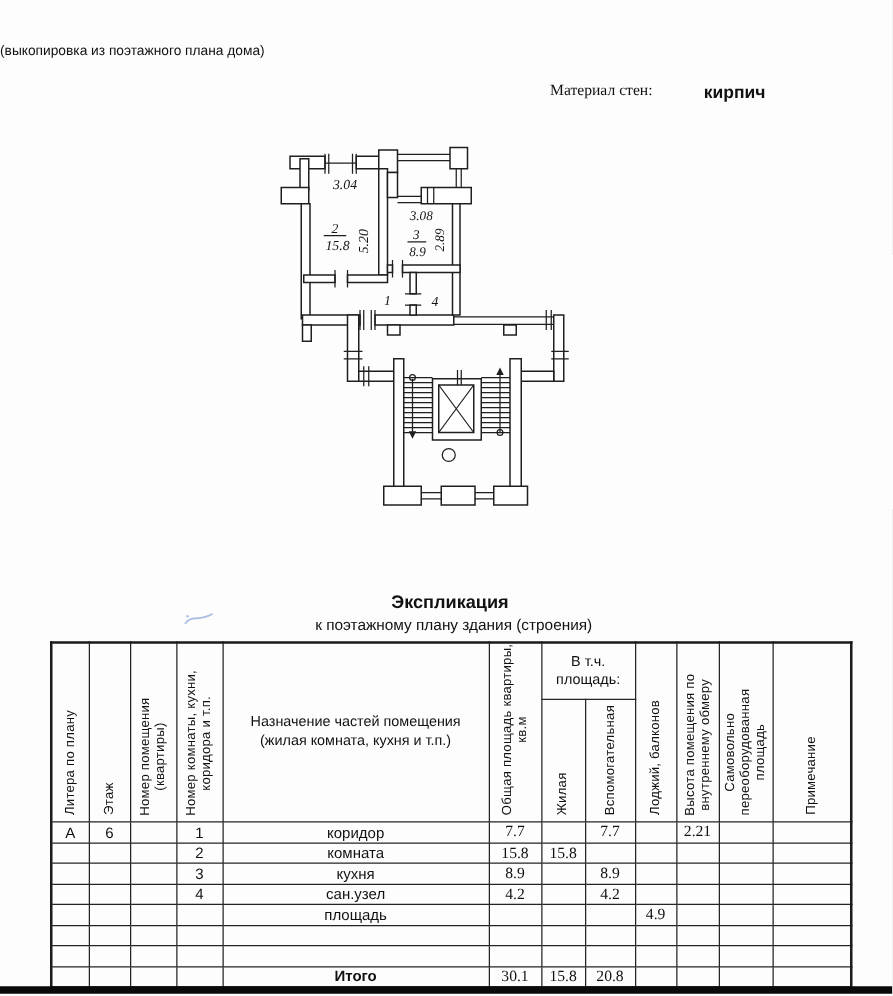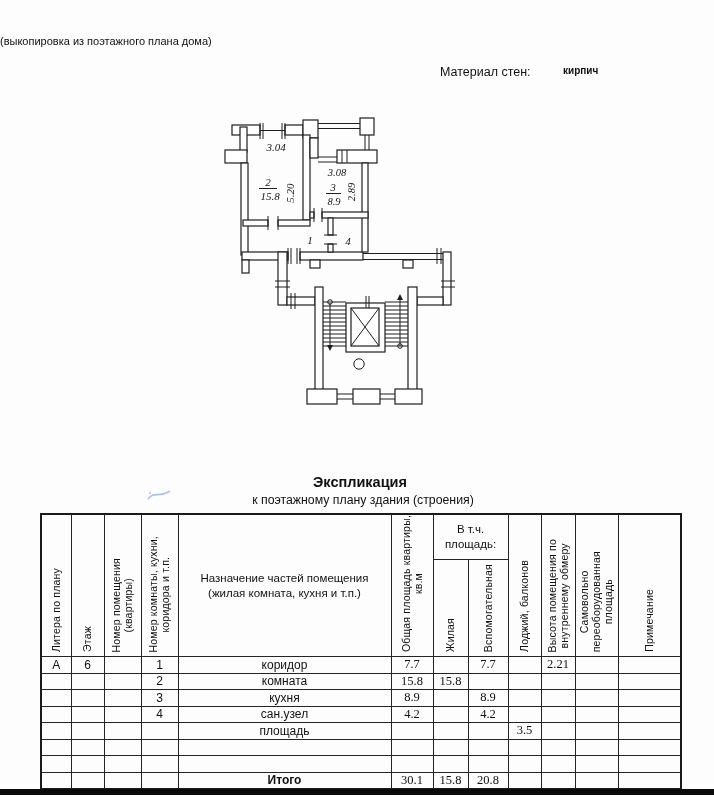--- a/index.html
+++ b/index.html
@@ -8,7 +8,7 @@
   .abs{position:absolute;}
   .doc-title{left:0;top:14px;width:684px;text-align:center;font-size:15.5px;font-weight:700;}
   .doc-subtitle{left:0;top:35px;width:698px;text-align:left;font-size:11px;}
-  .material-label{left:440px;top:65px;font-size:12.5px;}
+  .material-label{left:440px;top:65px;font-size:12.5px;font-family:Liberation Serif, serif;}
   .material-value{left:563px;top:65px;font-size:10px;font-weight:700;}
   .expl-title{left:3px;top:474px;width:714px;text-align:center;font-size:14.5px;font-weight:700;}
   .expl-subtitle{left:6px;top:493px;width:714px;text-align:center;font-size:12.3px;}

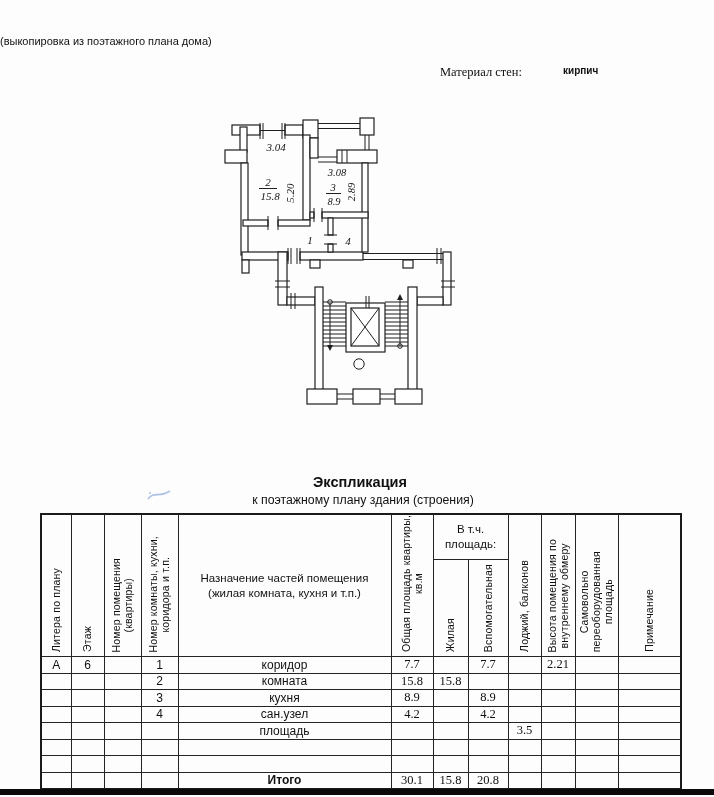--- a/index.html
+++ b/index.html
@@ -9,7 +9,7 @@
   .doc-title{left:0;top:14px;width:684px;text-align:center;font-size:15.5px;font-weight:700;}
   .doc-subtitle{left:0;top:35px;width:698px;text-align:left;font-size:11px;}
   .material-label{left:440px;top:65px;font-size:12.5px;font-family:Liberation Serif, serif;}
-  .material-value{left:563px;top:65px;font-size:10px;font-weight:700;}
+  .material-value{left:563px;top:65px;font-size:14px;font-weight:700;}
   .expl-title{left:3px;top:474px;width:714px;text-align:center;font-size:14.5px;font-weight:700;}
   .expl-subtitle{left:6px;top:493px;width:714px;text-align:center;font-size:12.3px;}
   svg.plan{left:210px;top:105px;}

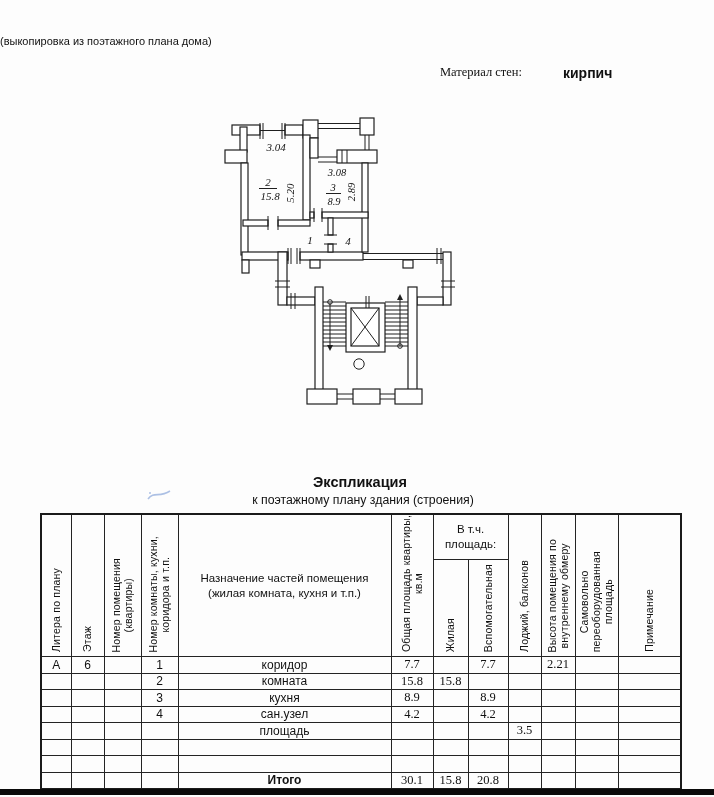--- a/index.html
+++ b/index.html
@@ -245,7 +245,7 @@
         <td class="num"></td>
         <td class="num"></td>
         <td class="num"></td>
-        <td class="num">3.5</td>
+        <td class="num">4.9</td>
         <td class="num"></td>
         <td></td>
         <td></td>

